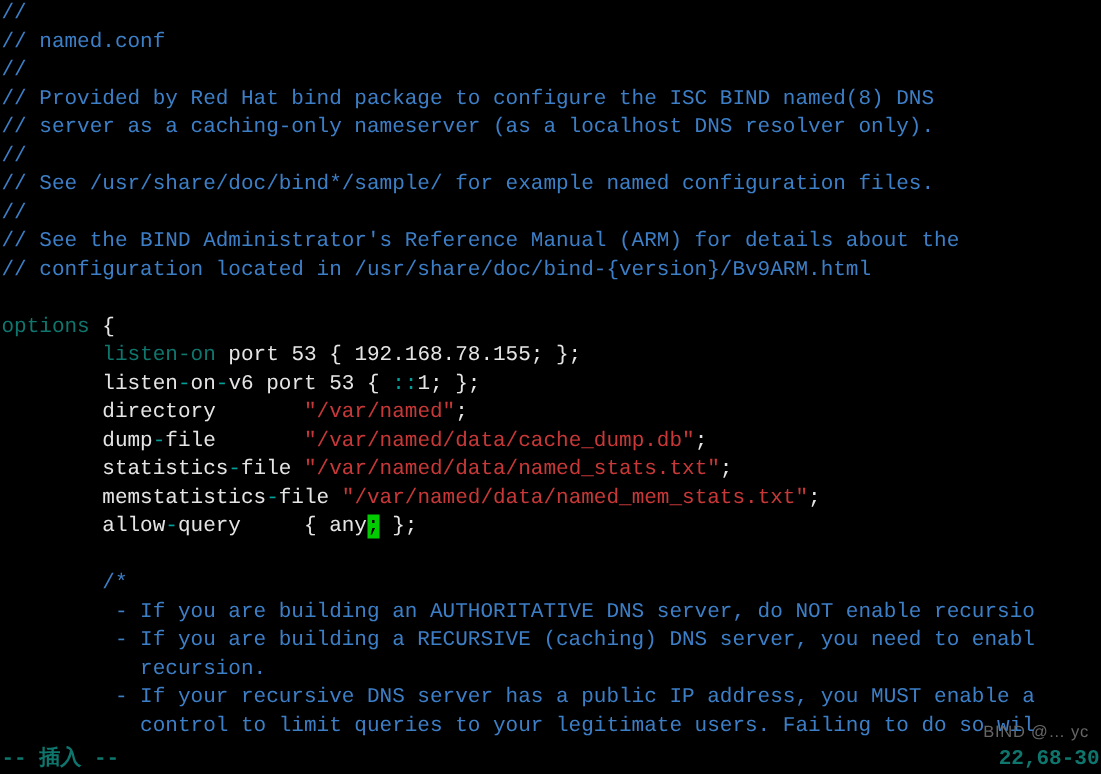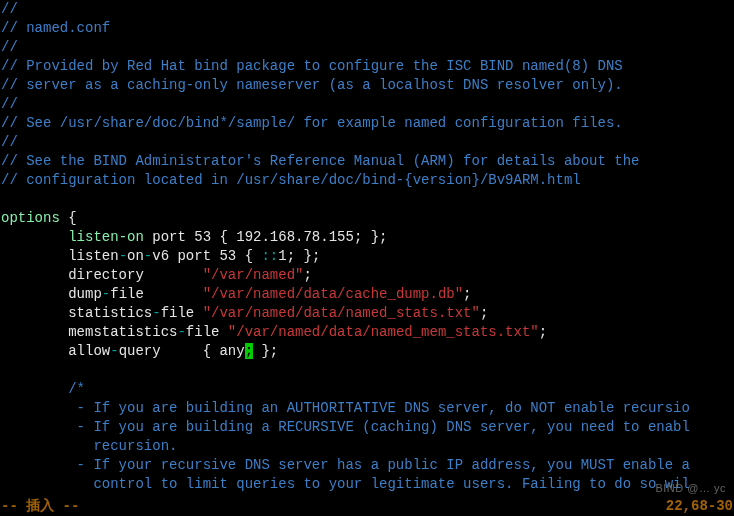--- a/index.html
+++ b/index.html
@@ -18,7 +18,7 @@
       padding: 0 1px;
     }
     .c-blue { color: #3d7fc7; }
-    .c-yellow { color: #86efac; }
+    .c-yellow { color: #0f766e; }
     .c-white { color: #e5e5e5; }
     .c-teal { color: #00a19a; }
     .c-red { color: #c83838; }

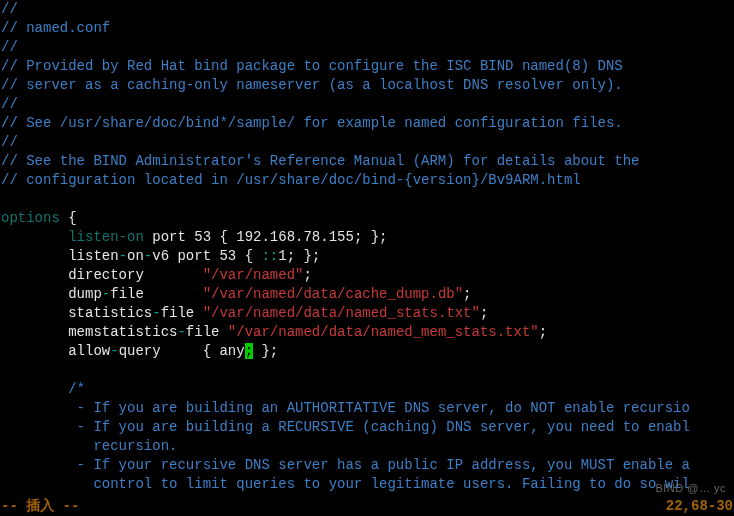--- a/index.html
+++ b/index.html
@@ -33,7 +33,7 @@
       right: 0;
       display: flex;
       justify-content: space-between;
-      color: #a16207;
+      color: #0f766e;
       font-weight: bold;
       padding: 0 1px;
     }

